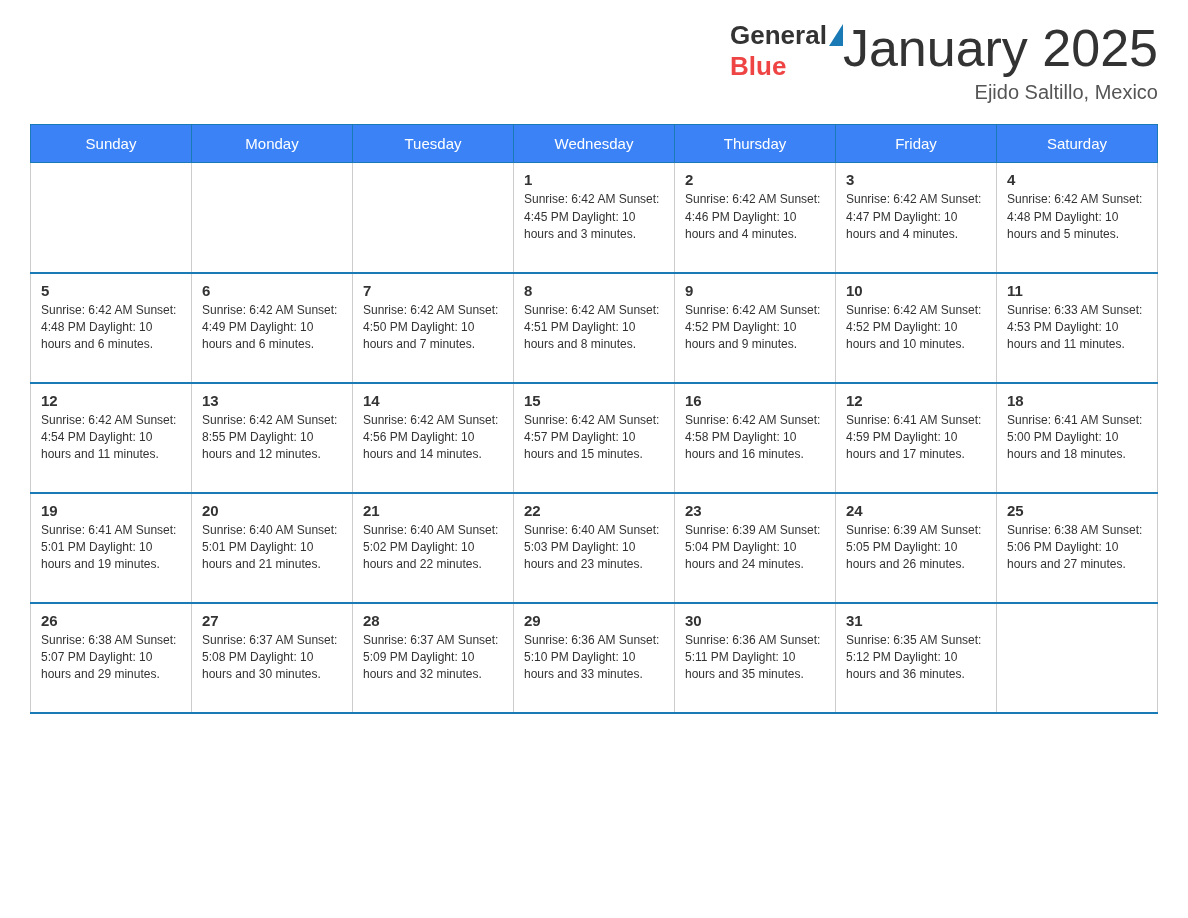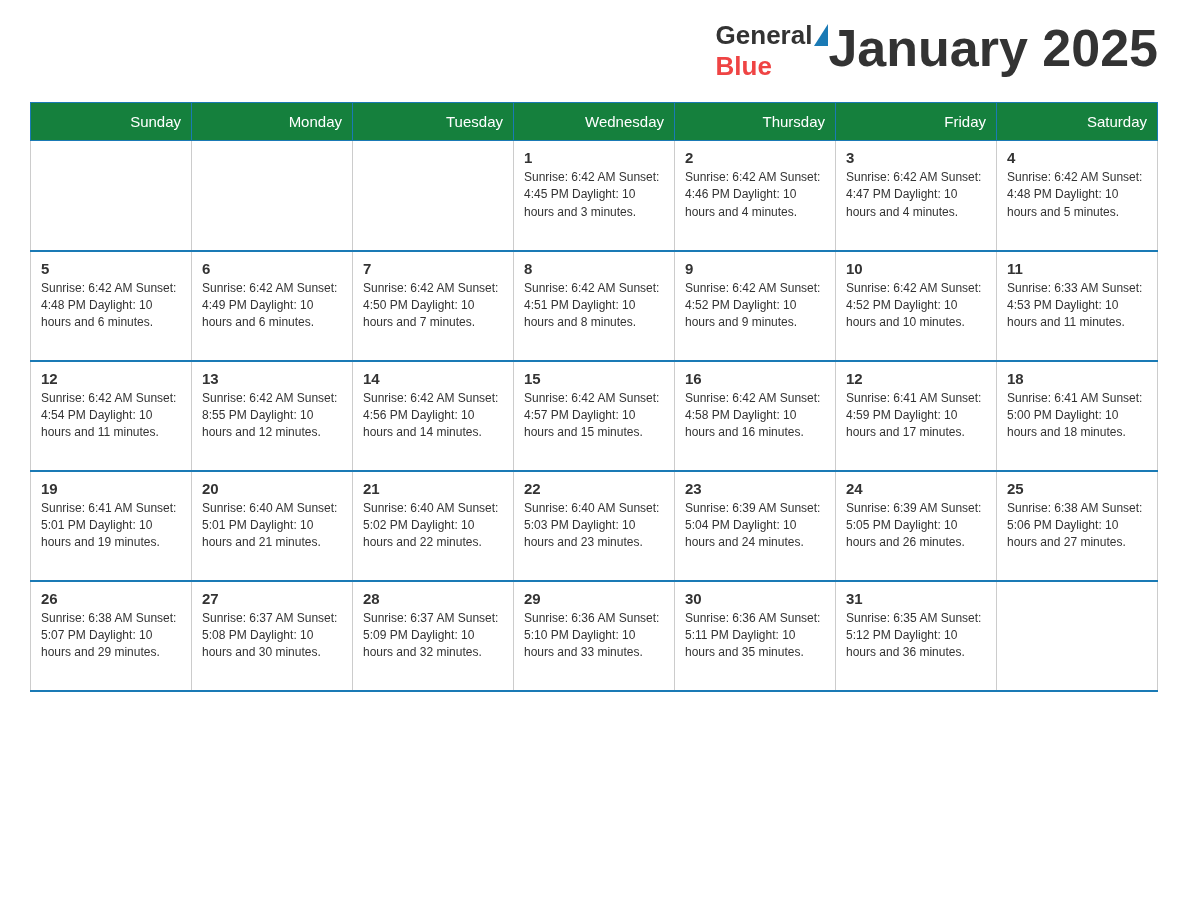--- a/index.html
+++ b/index.html
@@ -52,7 +52,7 @@
     }
     .calendar-title {
       font-size: 52px;
-      font-weight: bold;
+      font-weight: normal;
       color: #333;
       line-height: 1.1;
     }

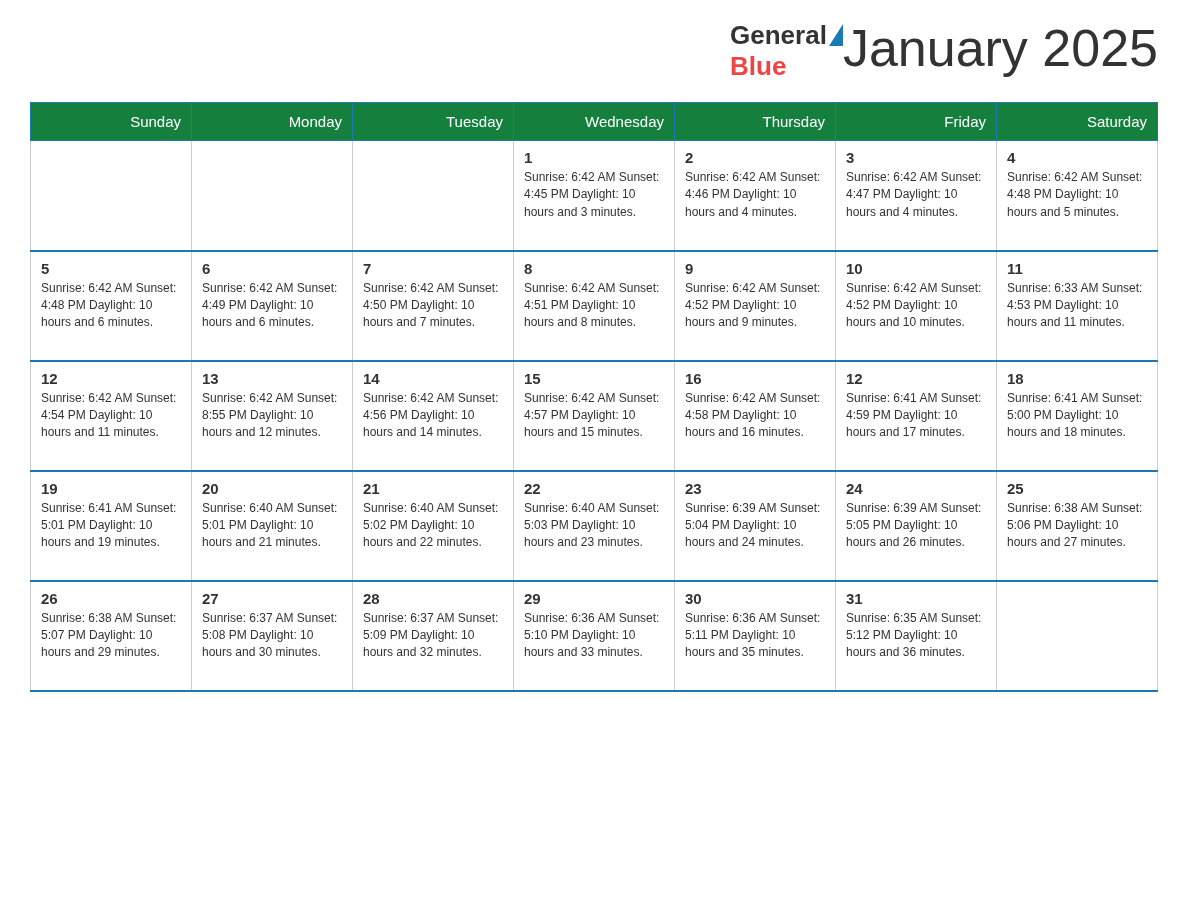--- a/index.html
+++ b/index.html
@@ -118,6 +118,7 @@
   </div>
   <div class="title-section">
     <div class="calendar-title">January 2025</div>
+    <div class="calendar-subtitle">Ejido Saltillo, Mexico</div>
   </div>
 </div>
 

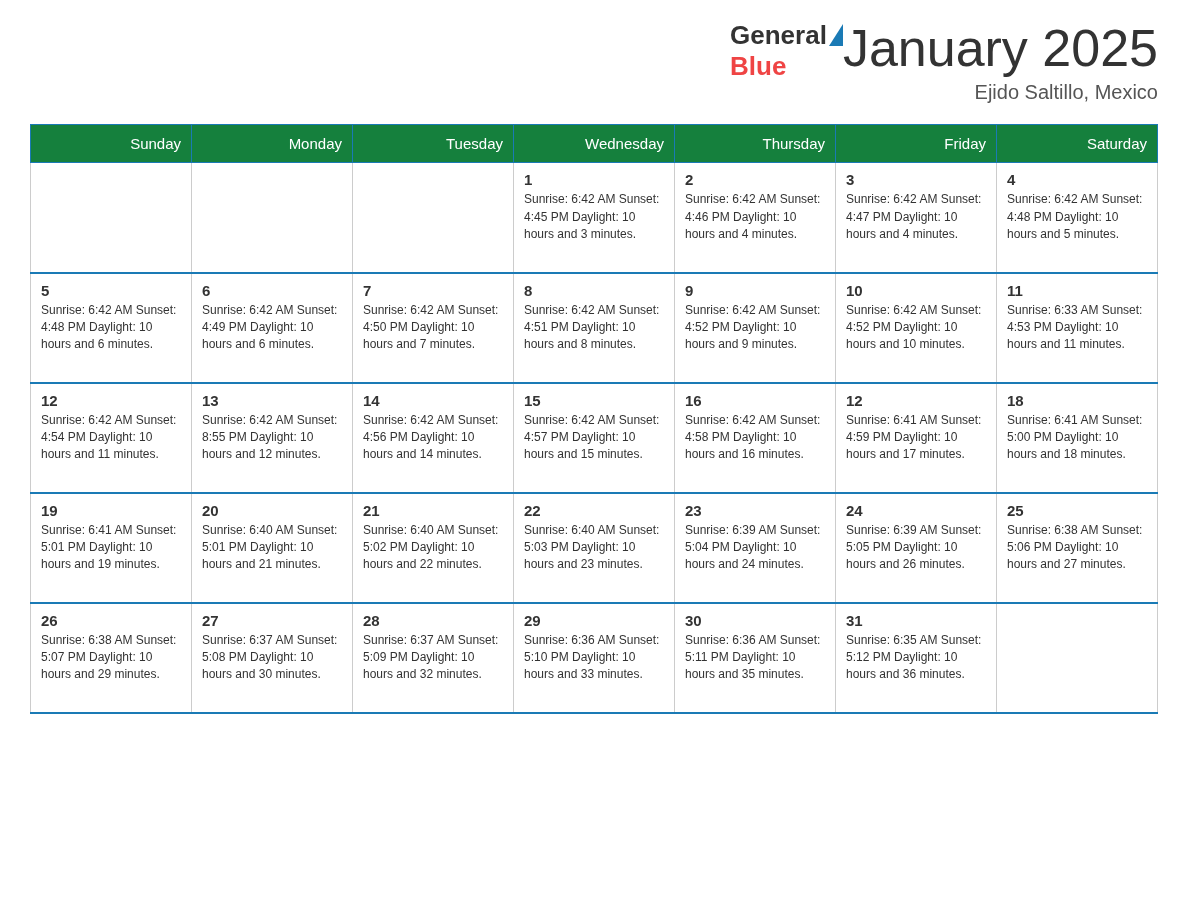--- a/index.html
+++ b/index.html
@@ -66,10 +66,10 @@
       border-collapse: collapse;
     }
     thead tr th {
-      background-color: #15803d;
+      background-color: #3b82f6;
       color: white;
       padding: 10px 10px;
-      text-align: right;
+      text-align: center;
       font-size: 15px;
       font-weight: normal;
       border: 1px solid #1a7ab5;

